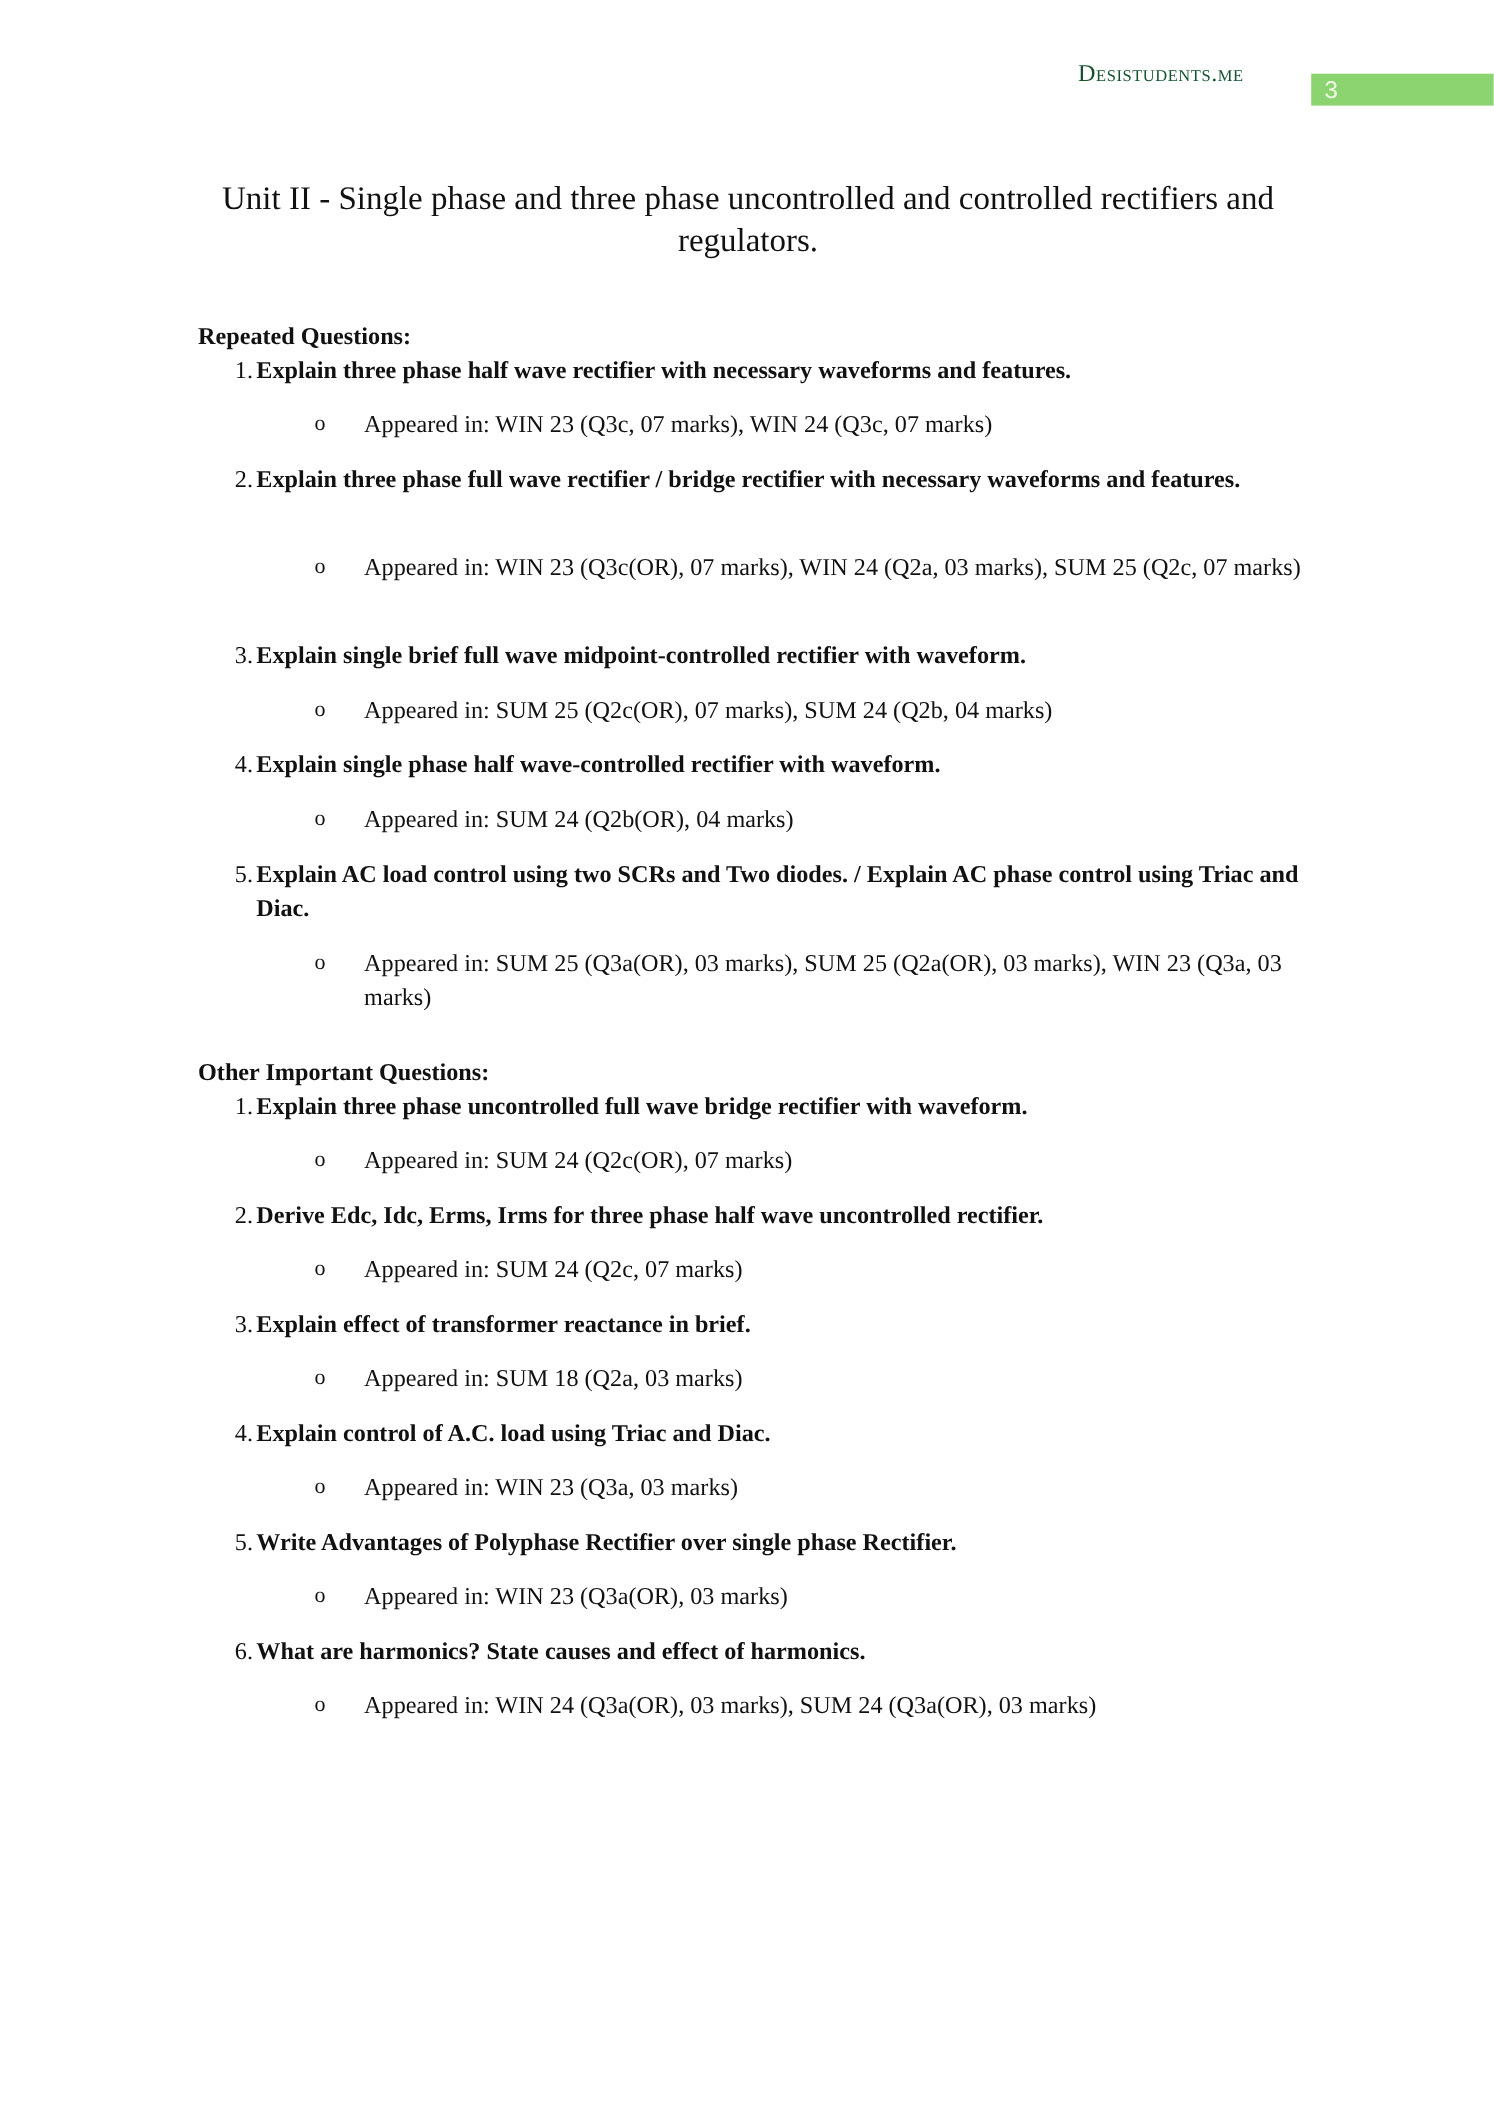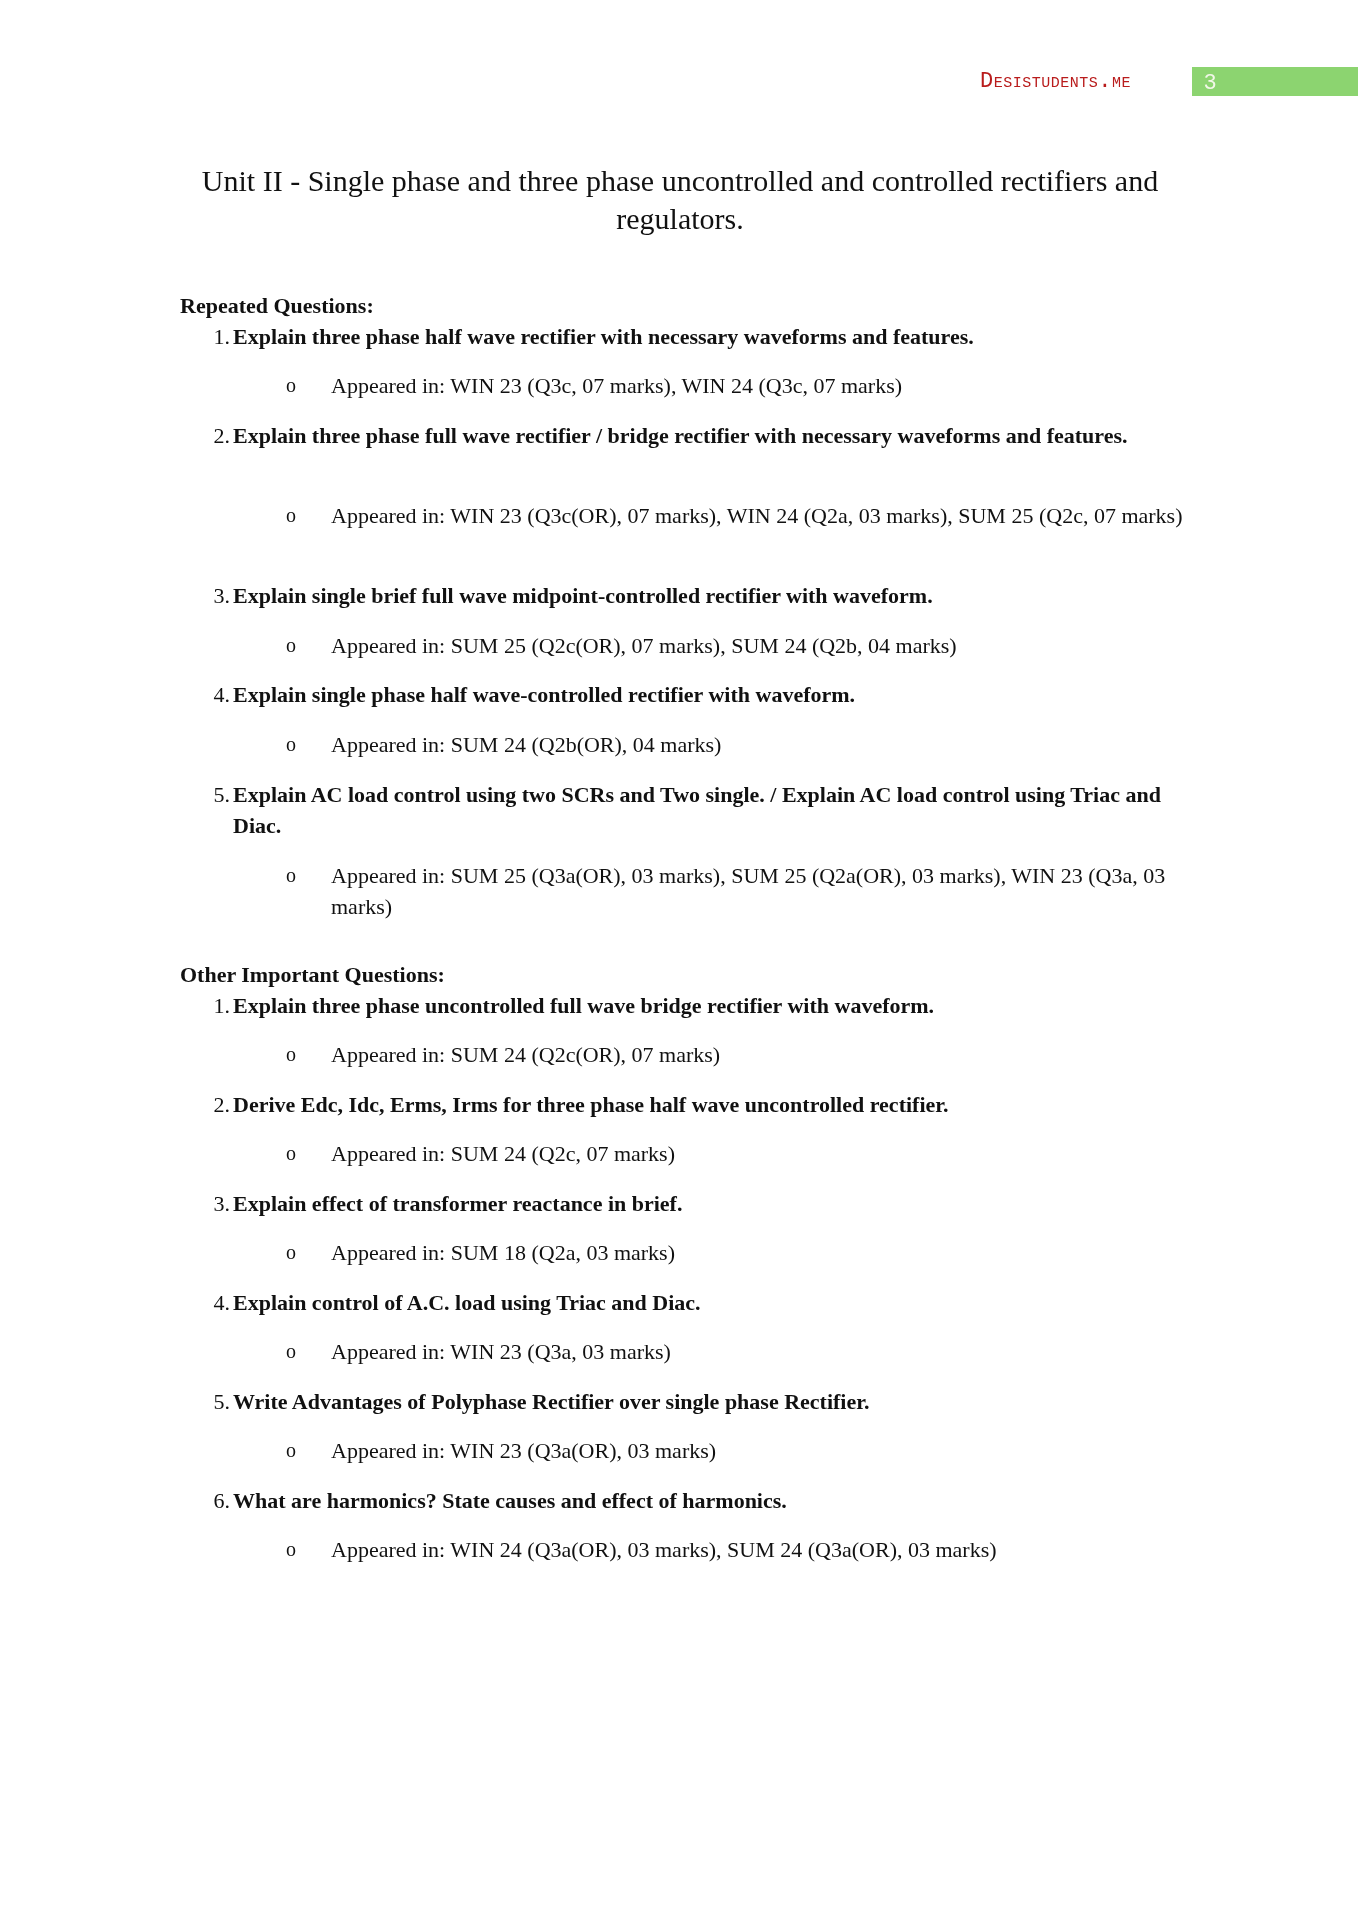--- a/index.html
+++ b/index.html
@@ -17,14 +17,13 @@
     }
     .header-brand {
       position: absolute;
-      top: 68px;
+      top: 53px;
       left: 980px;
       font-size: 22px;
-      color: #b91c1c;
+      color: #14532d;
       font-variant: small-caps;
       letter-spacing: 0.5px;
       line-height: 28px;
-      font-family: Liberation Mono, monospace;
     }
     .page-number-bar {
       position: absolute;

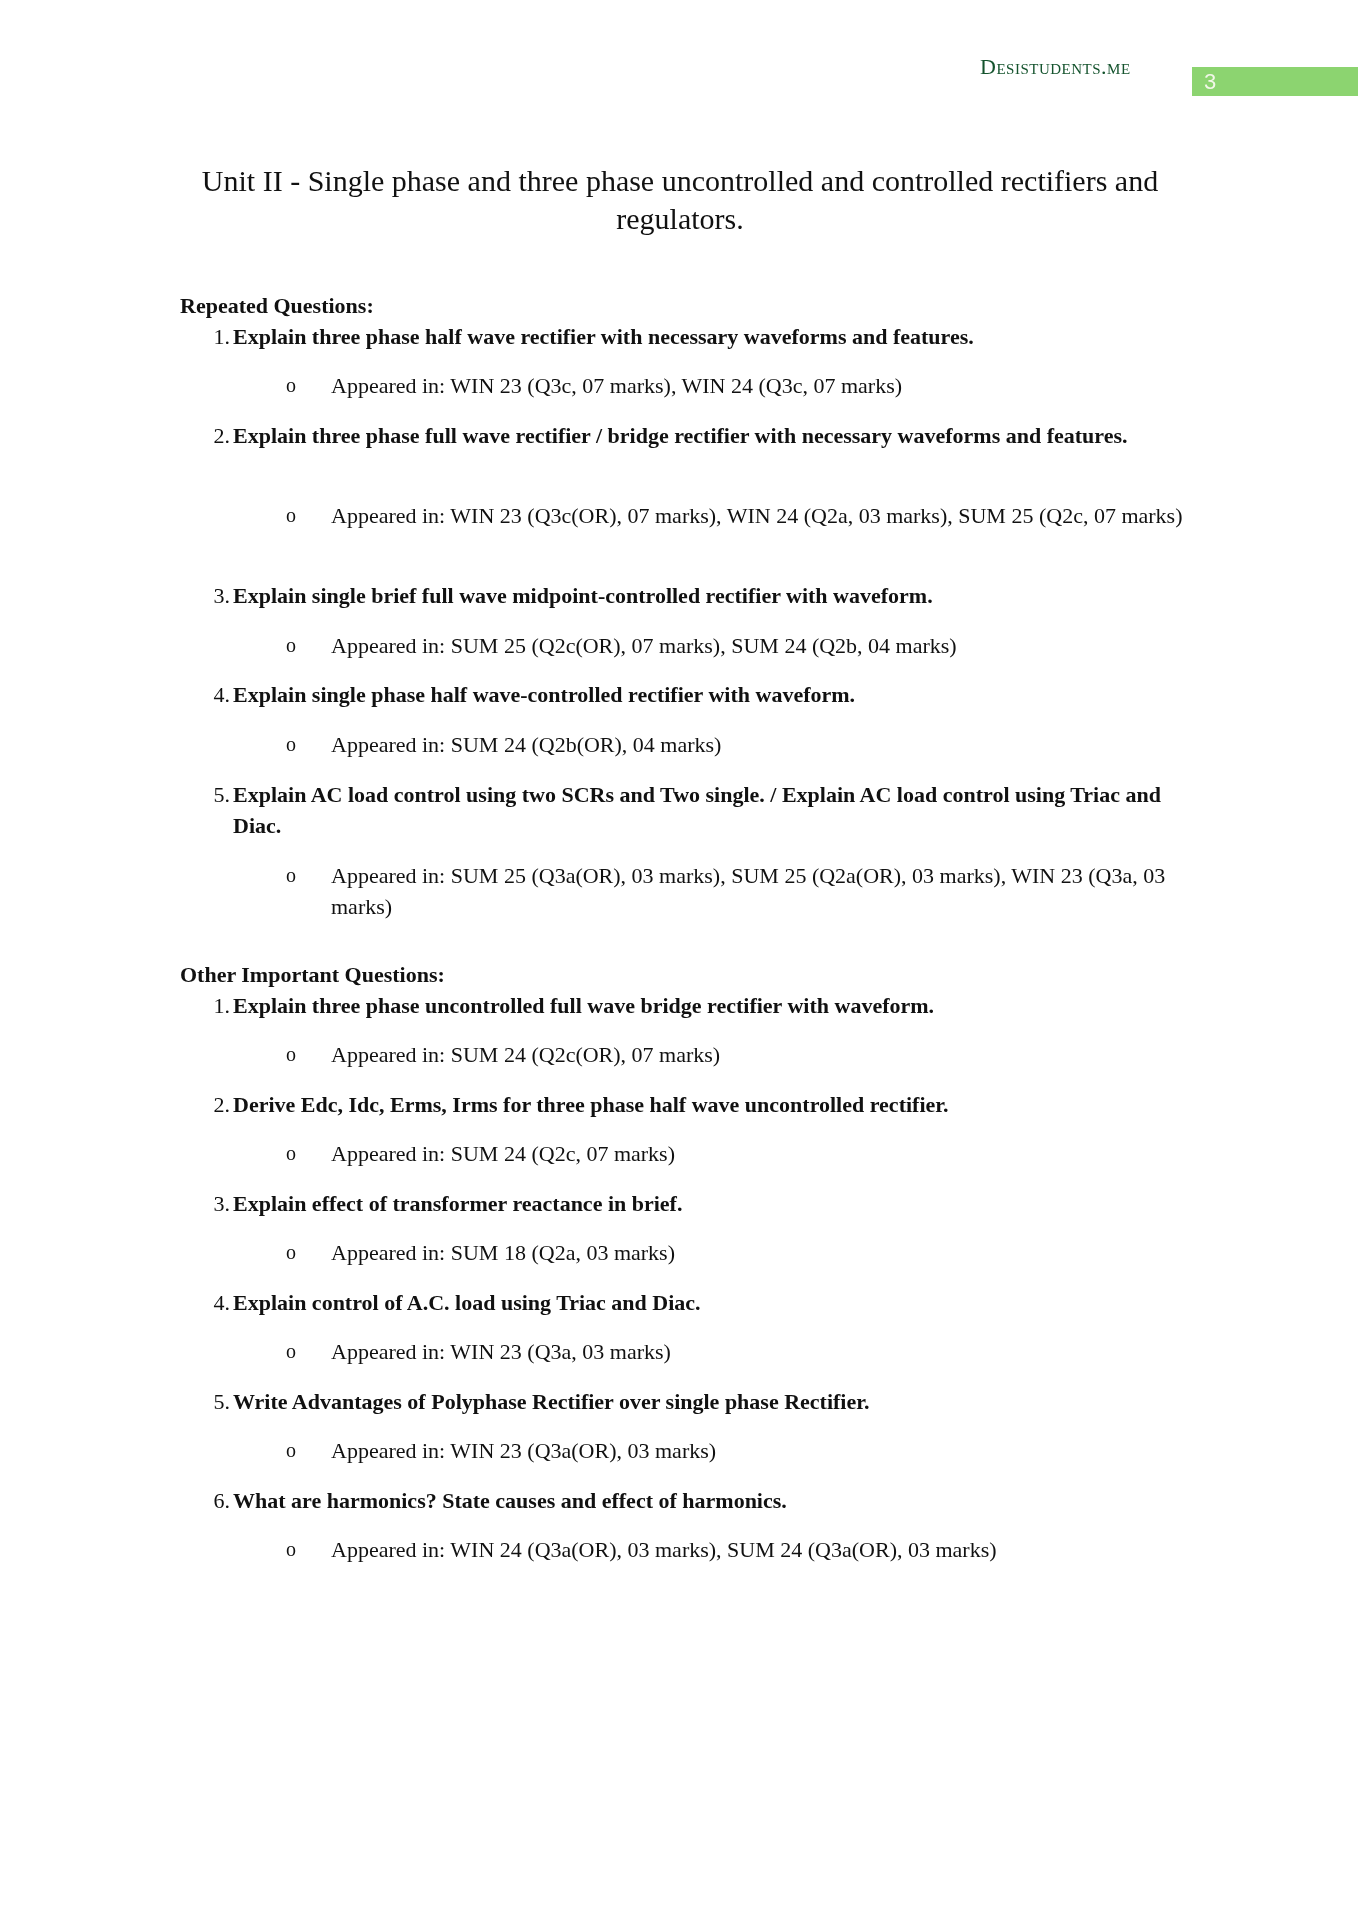--- a/index.html
+++ b/index.html
@@ -154,7 +154,7 @@
 
 <div class="question" style="top:779px;">
   <span class="q-num">5.</span>
-  <span class="q-text">Explain AC load control using two SCRs and Two single. / Explain AC load control using Triac and Diac.</span>
+  <span class="q-text">Explain AC load control using two SCRs and Two diodes. / Explain AC phase control using Triac and Diac.</span>
 </div>
 <div class="appeared" style="top:860px;">
   <span class="bullet">o</span>

